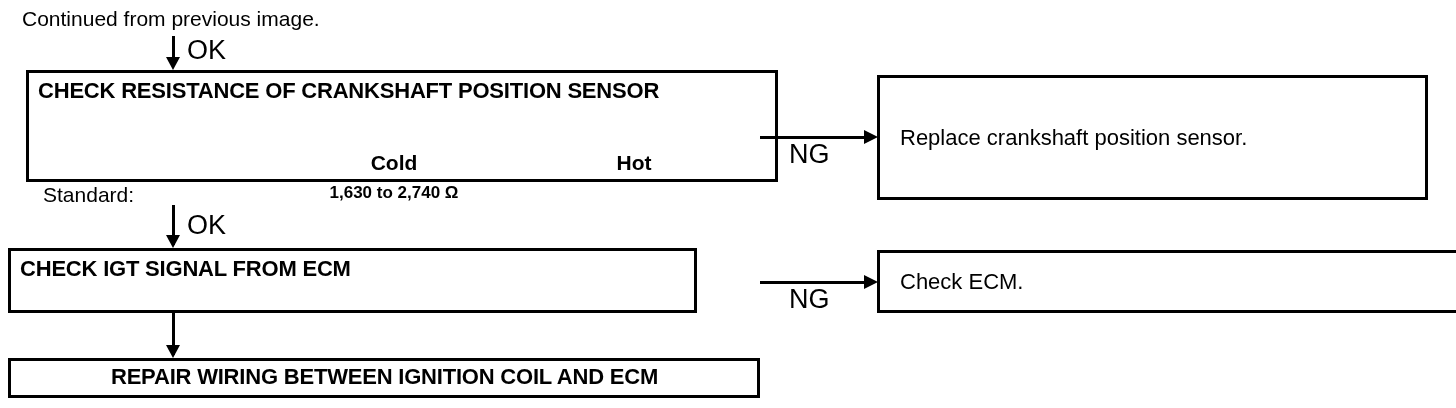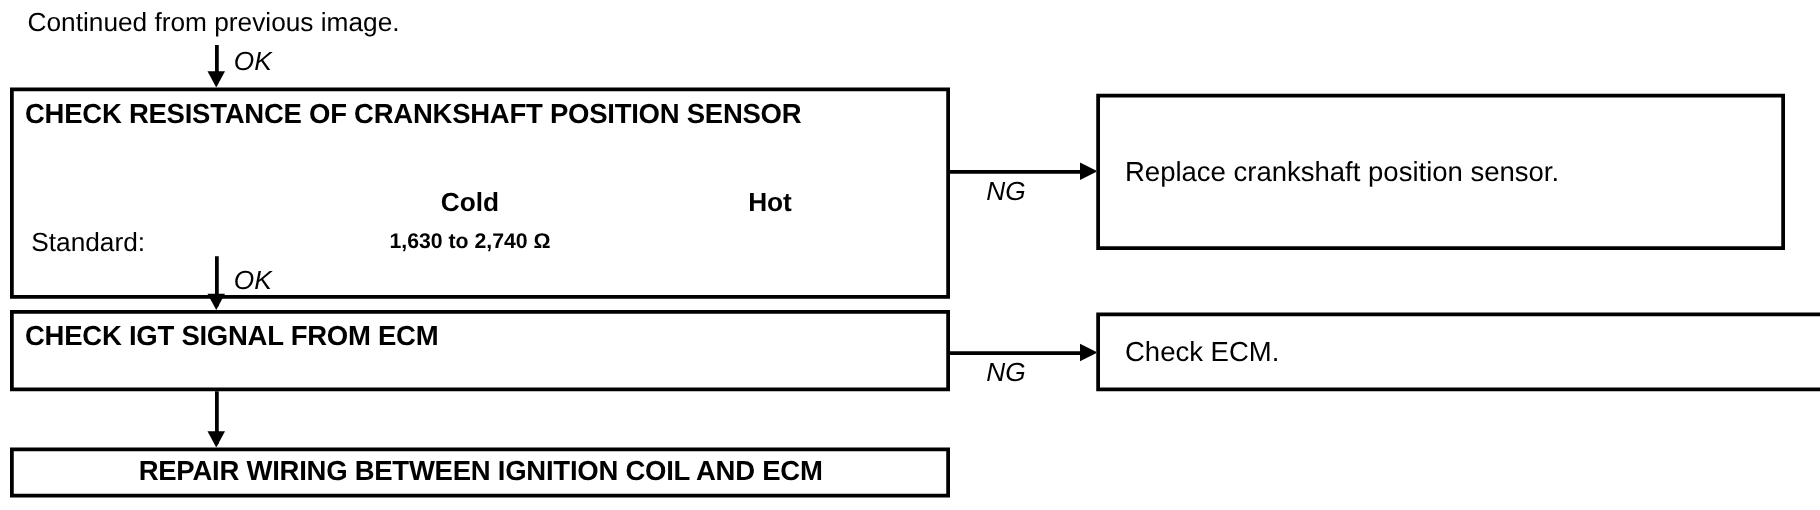--- a/index.html
+++ b/index.html
@@ -133,11 +133,10 @@
   }
   .edge-label {
     position: absolute;
-    font-size: 21px;
+    font-size: 27px;
     line-height: 24px;
     font-weight: 400;
     white-space: nowrap;
-    font-style: italic;
   }
 </style>
 </head>

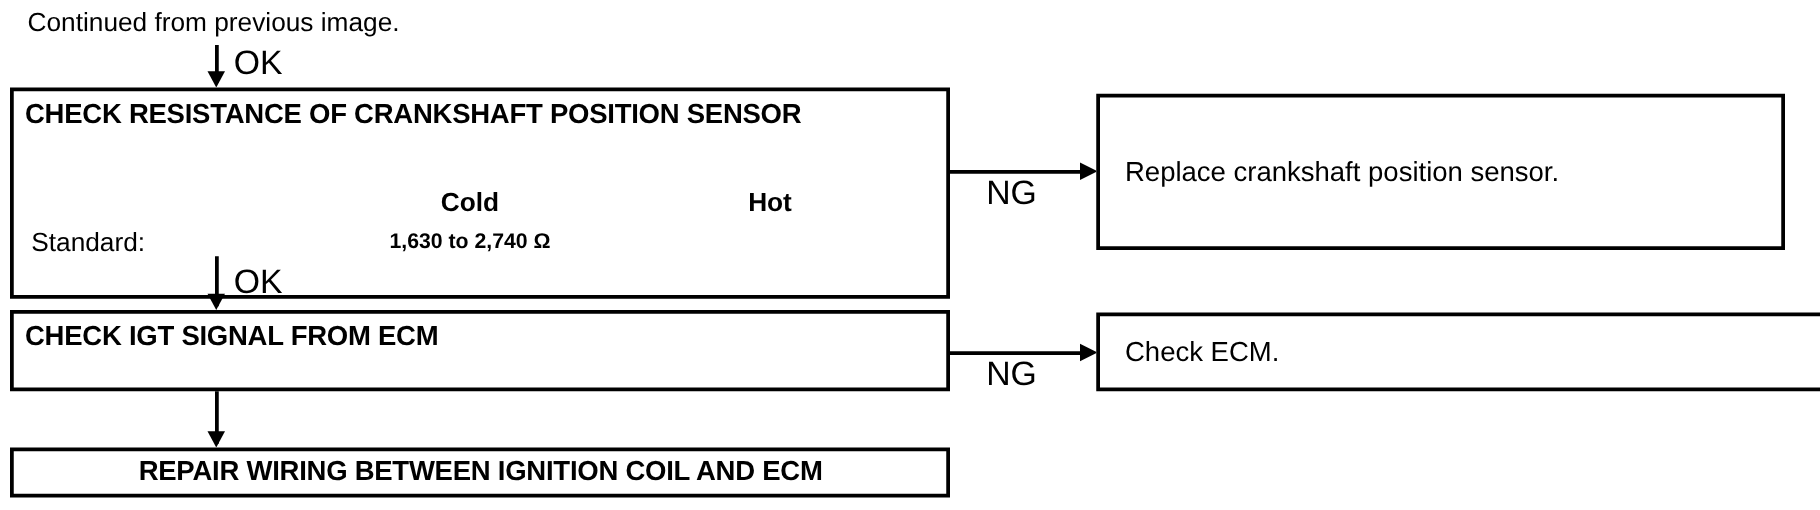--- a/index.html
+++ b/index.html
@@ -39,7 +39,7 @@
     box-sizing: border-box;
     background: #fff;
   }
-  .box-main-1 { left: 8px;   top: 70px;  width: 752px; height: 169px; }
+  .box-main-1 { left: 26px;   top: 70px;  width: 752px; height: 112px; }
   .box-main-2 { left: 8px;   top: 248px; width: 752px; height: 65px;  }
   .box-main-3 { left: 8px;   top: 358px; width: 752px; height: 40px;  }
   .box-side-1 { left: 877px; top: 75px;  width: 551px; height: 125px; }

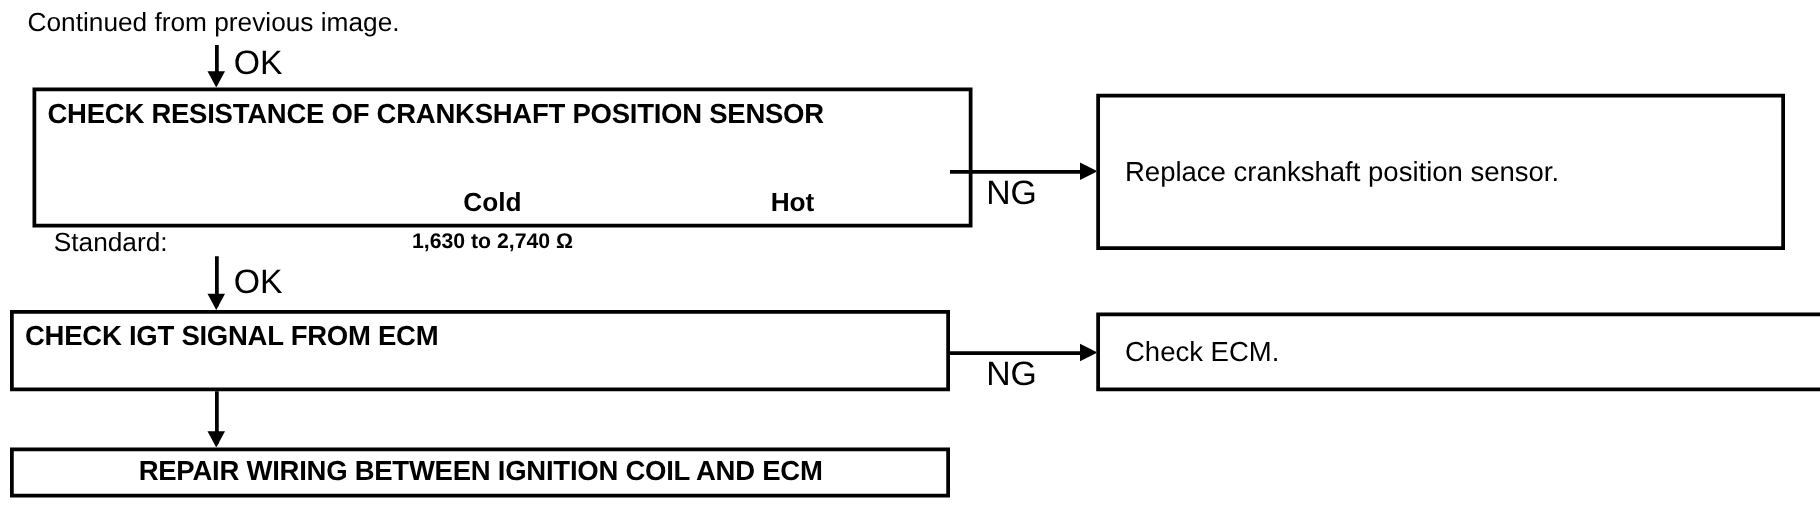--- a/index.html
+++ b/index.html
@@ -40,7 +40,7 @@
     background: #fff;
   }
   .box-main-1 { left: 26px;   top: 70px;  width: 752px; height: 112px; }
-  .box-main-2 { left: 8px;   top: 248px; width: 752px; height: 65px;  }
+  .box-main-2 { left: 8px;   top: 248px; width: 689px; height: 65px;  }
   .box-main-3 { left: 8px;   top: 358px; width: 752px; height: 40px;  }
   .box-side-1 { left: 877px; top: 75px;  width: 551px; height: 125px; }
   .box-side-2 { left: 877px; top: 250px; width: 606px; height: 63px;  }

